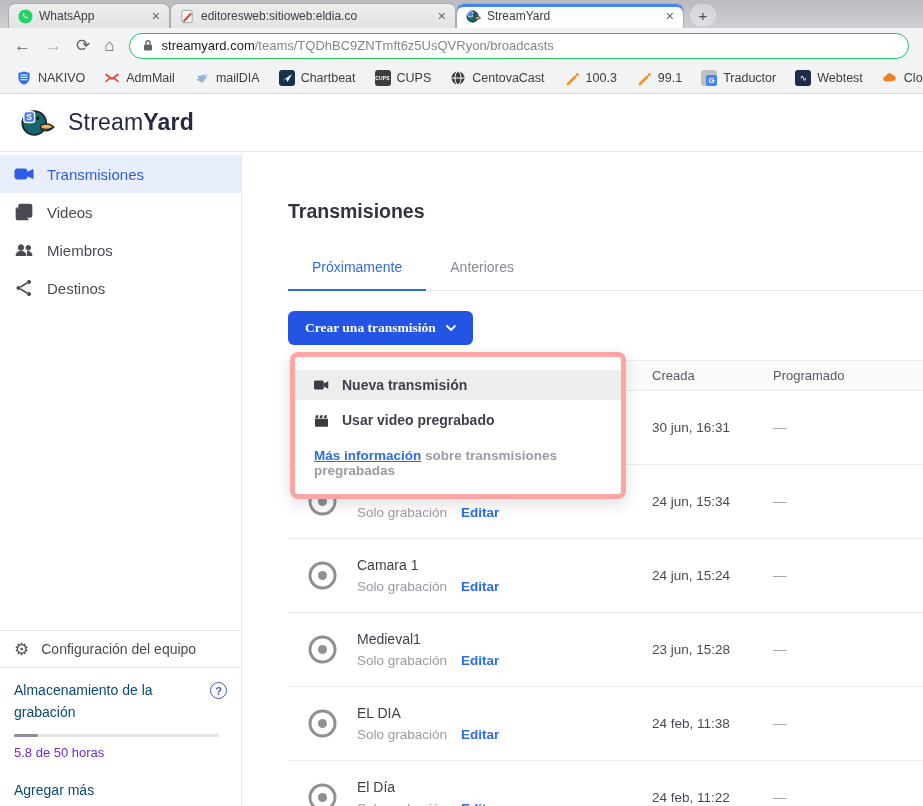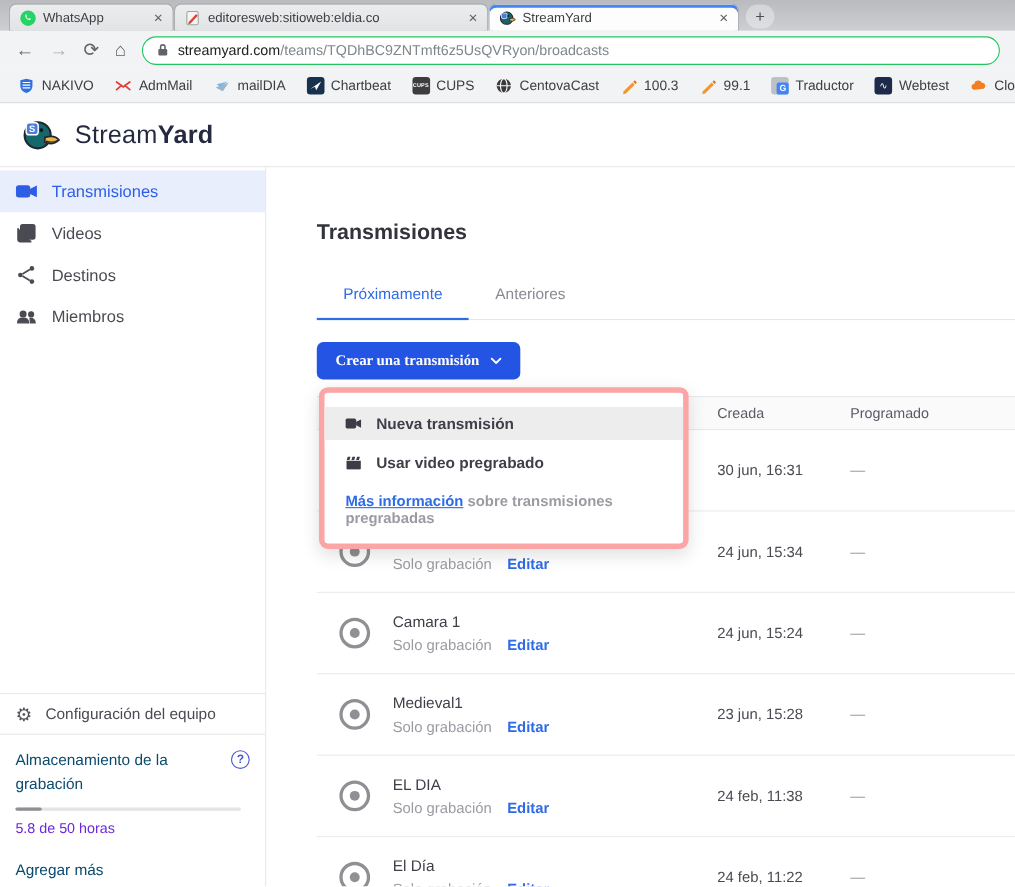--- a/index.html
+++ b/index.html
@@ -10,7 +10,7 @@
   .tabstrip { height:28px; background:linear-gradient(#b9bbbf,#cdcfd3); display:flex; align-items:flex-end; padding-left:8px; }
   .btab { height:25px; display:flex; align-items:center; gap:6px; padding:0 9px; border-radius:7px 7px 0 0;
           background:linear-gradient(#eceded,#e2e3e5); border:1px solid #a9abae; border-bottom:none; font-size:12px; color:#3c4043; position:relative; }
-  .btab.w1{ width:150px; } .btab.w2{ width:286px; } .btab.w3{ width:228px; }
+  .btab.w1{ width:162px; } .btab.w2{ width:286px; } .btab.w3{ width:228px; }
   .btab.active { background:#fdfdfd; box-shadow:inset 0 3px 0 #4285f4; }
   .btab .title { flex:1; white-space:nowrap; overflow:hidden; text-overflow:ellipsis; }
   .btab .close { color:#5f6368; font-size:14px; line-height:1; cursor:default; }

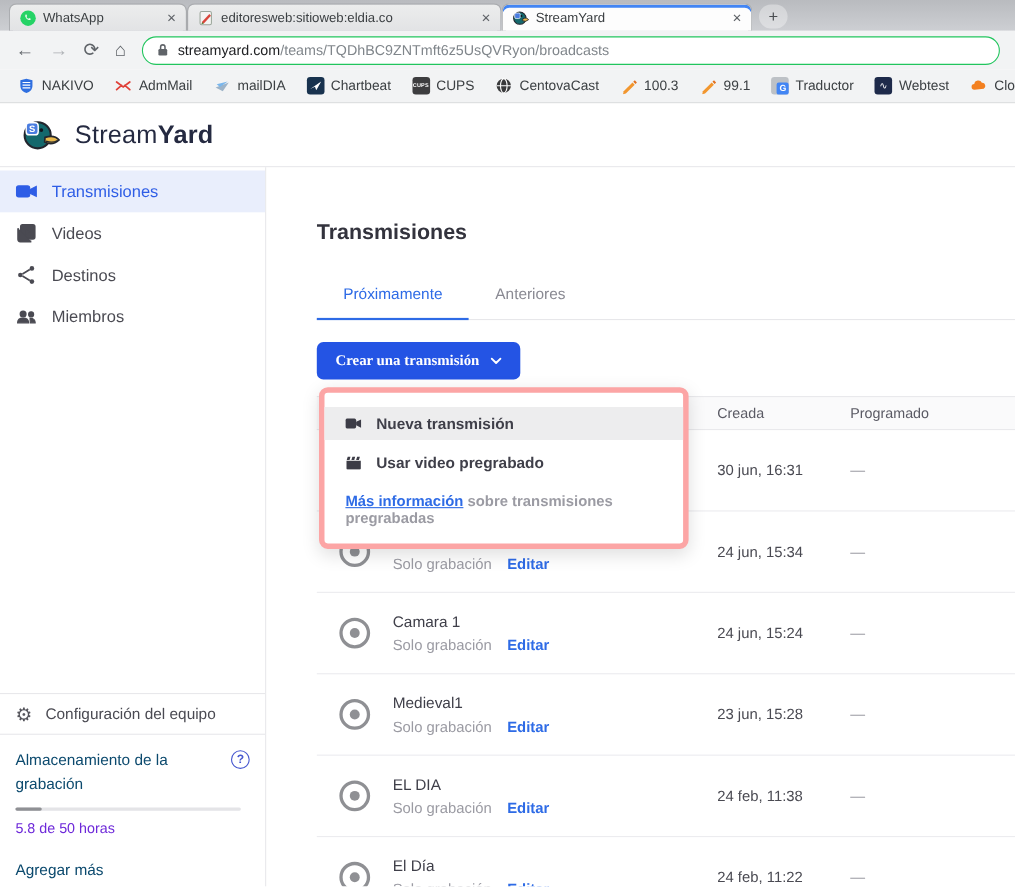--- a/index.html
+++ b/index.html
@@ -266,6 +266,15 @@
           <span>Videos</span>
         </div>
         <div class="sitem">
+          <svg viewBox="0 0 20 20" stroke="none">
+              <circle cx="7" cy="7.5" r="2.7"></circle>
+              <path d="M2 15.5c0-2.7 2.2-4.3 5-4.3s5 1.6 5 4.3z"></path>
+              <circle cx="14.3" cy="7.8" r="2.3"></circle>
+              <path d="M13.3 11.3c2.7 0 4.7 1.6 4.7 4.2h-4.5z"></path>
+            </svg>
+          <span>Miembros</span>
+        </div>
+        <div class="sitem">
           <svg viewBox="0 0 20 20" stroke-width="1.6">
               <circle cx="15" cy="4" r="2.1" stroke="none"></circle>
               <circle cx="4.5" cy="10" r="2.1" stroke="none"></circle>
@@ -273,15 +282,6 @@
               <path d="M6.4 9 13.1 5M6.4 11l6.7 4" fill="none"></path>
             </svg>
           <span>Destinos</span>
-        </div>
-        <div class="sitem">
-          <svg viewBox="0 0 20 20" stroke="none">
-              <circle cx="7" cy="7.5" r="2.7"></circle>
-              <path d="M2 15.5c0-2.7 2.2-4.3 5-4.3s5 1.6 5 4.3z"></path>
-              <circle cx="14.3" cy="7.8" r="2.3"></circle>
-              <path d="M13.3 11.3c2.7 0 4.7 1.6 4.7 4.2h-4.5z"></path>
-            </svg>
-          <span>Miembros</span>
         </div>
       </div>
       <div class="spacer"></div>

